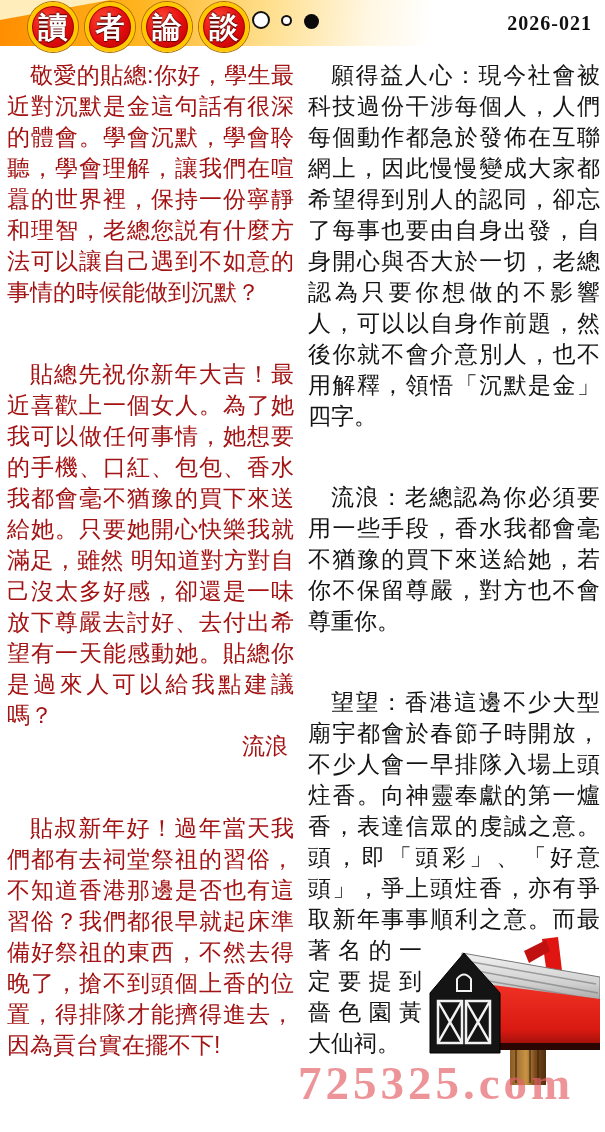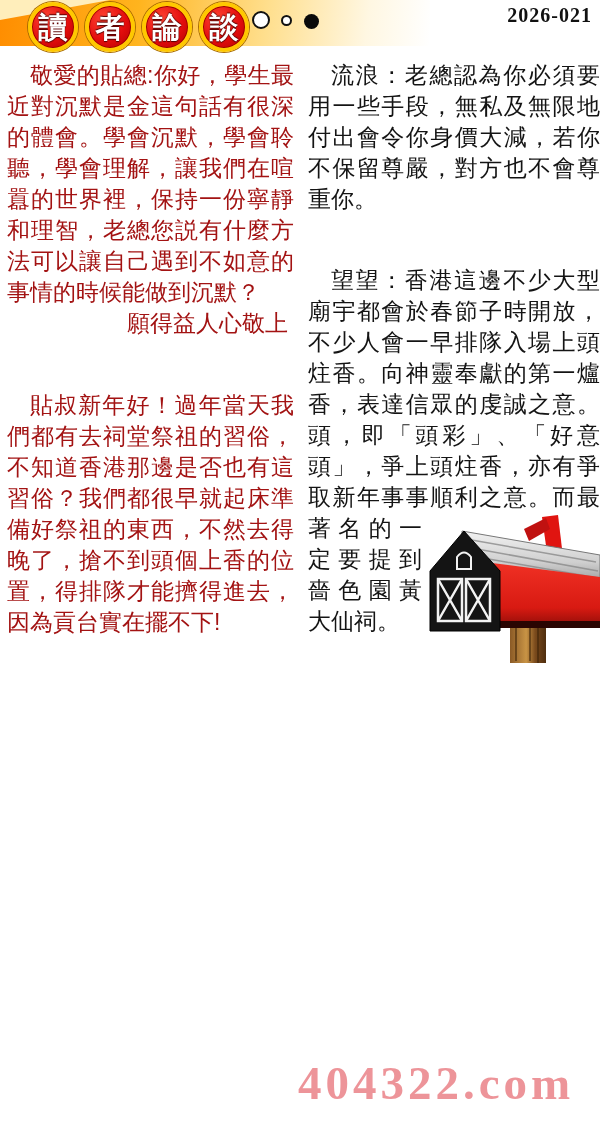--- a/index.html
+++ b/index.html
@@ -36,7 +36,7 @@
   .dot-small { left:29px; top:4px; width:11px; height:11px; background:#fff; border:2px solid #111; }
   .dot-filled { left:52px; top:3px; width:15px; height:15px; background:#0a0a0a; }
   .issue {
-    position:absolute; right:13px; top:4px;
+    position:absolute; right:13px; top:12px;
     font-family:"Liberation Serif", serif; font-weight:700;
     font-size:20px; color:#111; letter-spacing:1px;
   }

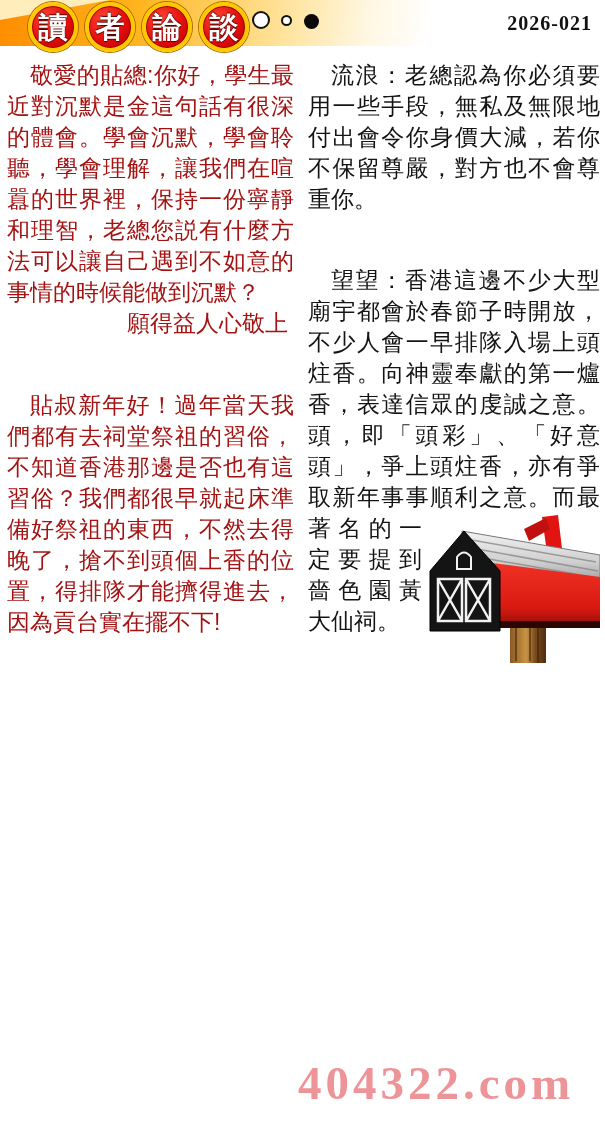--- a/index.html
+++ b/index.html
@@ -106,6 +106,9 @@
 
     <div class="col col-right">
       <div class="reply">
+        <p class="para">願得益人心：現今社會被科技過份干涉每個人，人們每個動作都急於發佈在互聯網上，因此慢慢變成大家都希望得到別人的認同，卻忘了每事也要由自身出發，自身開心與否大於一切，老總認為只要你想做的不影響人，可以以自身作前題，然後你就不會介意別人，也不用解釋，領悟「沉默是金」四字。</p>
+      </div>
+      <div class="reply">
         <p class="para">流浪：老總認為你必須要用一些手段，無私及無限地付出會令你身價大減，若你不保留尊嚴，對方也不會尊重你。</p>
       </div>
       <div class="reply">

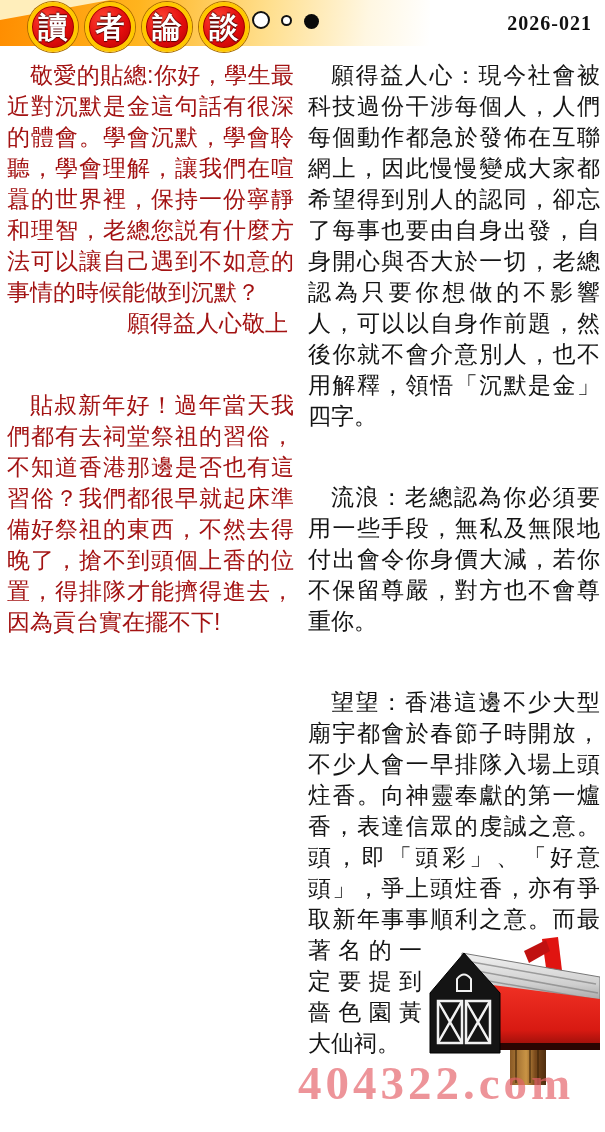--- a/index.html
+++ b/index.html
@@ -97,7 +97,6 @@
     <div class="col col-left">
       <div class="letter">
         <p class="para">敬愛的貼總:你好，學生最近對沉默是金這句話有很深的體會。學會沉默，學會聆聽，學會理解，讓我們在喧囂的世界裡，保持一份寧靜和理智，老總您説有什麼方法可以讓自己遇到不如意的事情的時候能做到沉默？</p>
-        <span class="signature">願得益人心敬上</span>
       </div>
       <div class="letter">
         <p class="para">貼叔新年好！過年當天我們都有去祠堂祭祖的習俗，不知道香港那邊是否也有這習俗？我們都很早就起床準備好祭祖的東西，不然去得晚了，搶不到頭個上香的位置，得排隊才能擠得進去，因為貢台實在擺不下!</p>

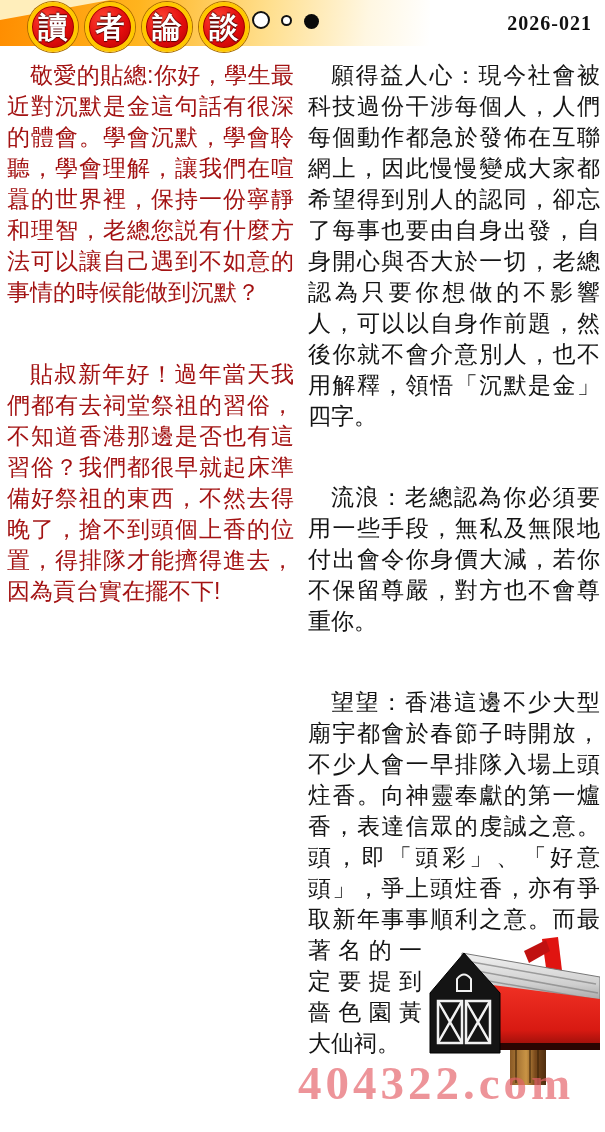--- a/index.html
+++ b/index.html
@@ -99,6 +99,10 @@
         <p class="para">敬愛的貼總:你好，學生最近對沉默是金這句話有很深的體會。學會沉默，學會聆聽，學會理解，讓我們在喧囂的世界裡，保持一份寧靜和理智，老總您説有什麼方法可以讓自己遇到不如意的事情的時候能做到沉默？</p>
       </div>
       <div class="letter">
+        <p class="para">貼總先祝你新年大吉！最近喜歡上一個女人。為了她我可以做任何事情，她想要的手機、口紅、包包、香水我都會毫不猶豫的買下來送給她。只要她開心快樂我就滿足，雖然 明知道對方對自己沒太多好感，卻還是一味放下尊嚴去討好、去付出希望有一天能感動她。貼總你是過來人可以給我點建議嗎？</p>
+        <span class="signature">流浪</span>
+      </div>
+      <div class="letter">
         <p class="para">貼叔新年好！過年當天我們都有去祠堂祭祖的習俗，不知道香港那邊是否也有這習俗？我們都很早就起床準備好祭祖的東西，不然去得晚了，搶不到頭個上香的位置，得排隊才能擠得進去，因為貢台實在擺不下!</p>
       </div>
     </div>

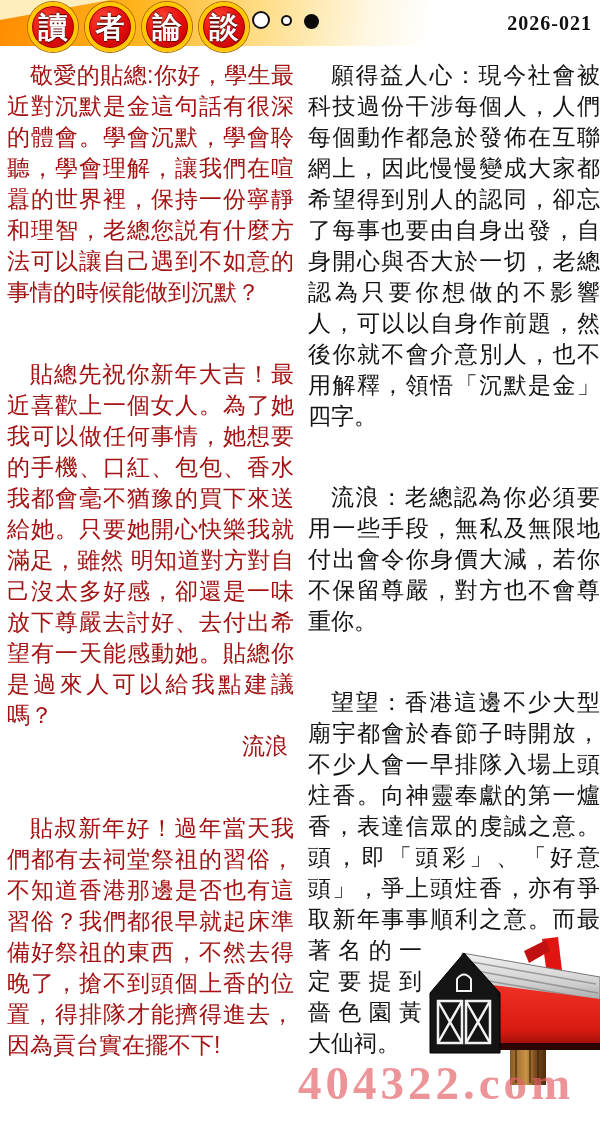--- a/index.html
+++ b/index.html
@@ -112,7 +112,7 @@
         <p class="para">願得益人心：現今社會被科技過份干涉每個人，人們每個動作都急於發佈在互聯網上，因此慢慢變成大家都希望得到別人的認同，卻忘了每事也要由自身出發，自身開心與否大於一切，老總認為只要你想做的不影響人，可以以自身作前題，然後你就不會介意別人，也不用解釋，領悟「沉默是金」四字。</p>
       </div>
       <div class="reply">
-        <p class="para">流浪：老總認為你必須要用一些手段，無私及無限地付出會令你身價大減，若你不保留尊嚴，對方也不會尊重你。</p>
+        <p class="para">流浪：老總認為你必須要用一些手段，香水我都會毫不猶豫的買下來送給她，若你不保留尊嚴，對方也不會尊重你。</p>
       </div>
       <div class="reply">
         <p class="para">

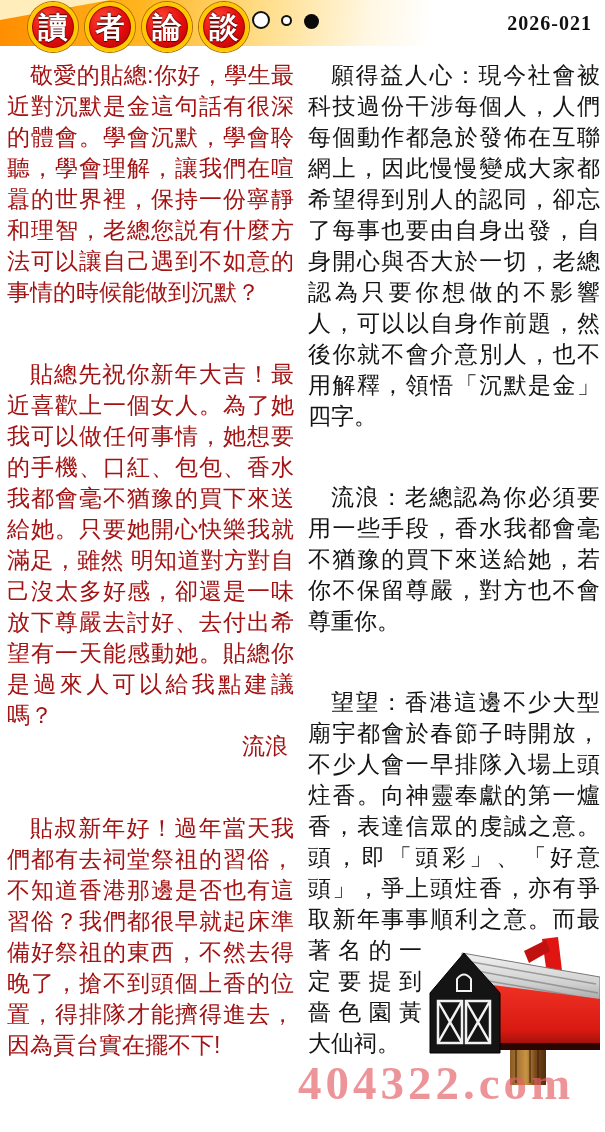--- a/index.html
+++ b/index.html
@@ -164,7 +164,7 @@
     </div>
   </div>
 
-  <div class="watermark">404322.com</div>
+  <div class="watermark">725325.com</div>
 </div>
 
 </body></html>

